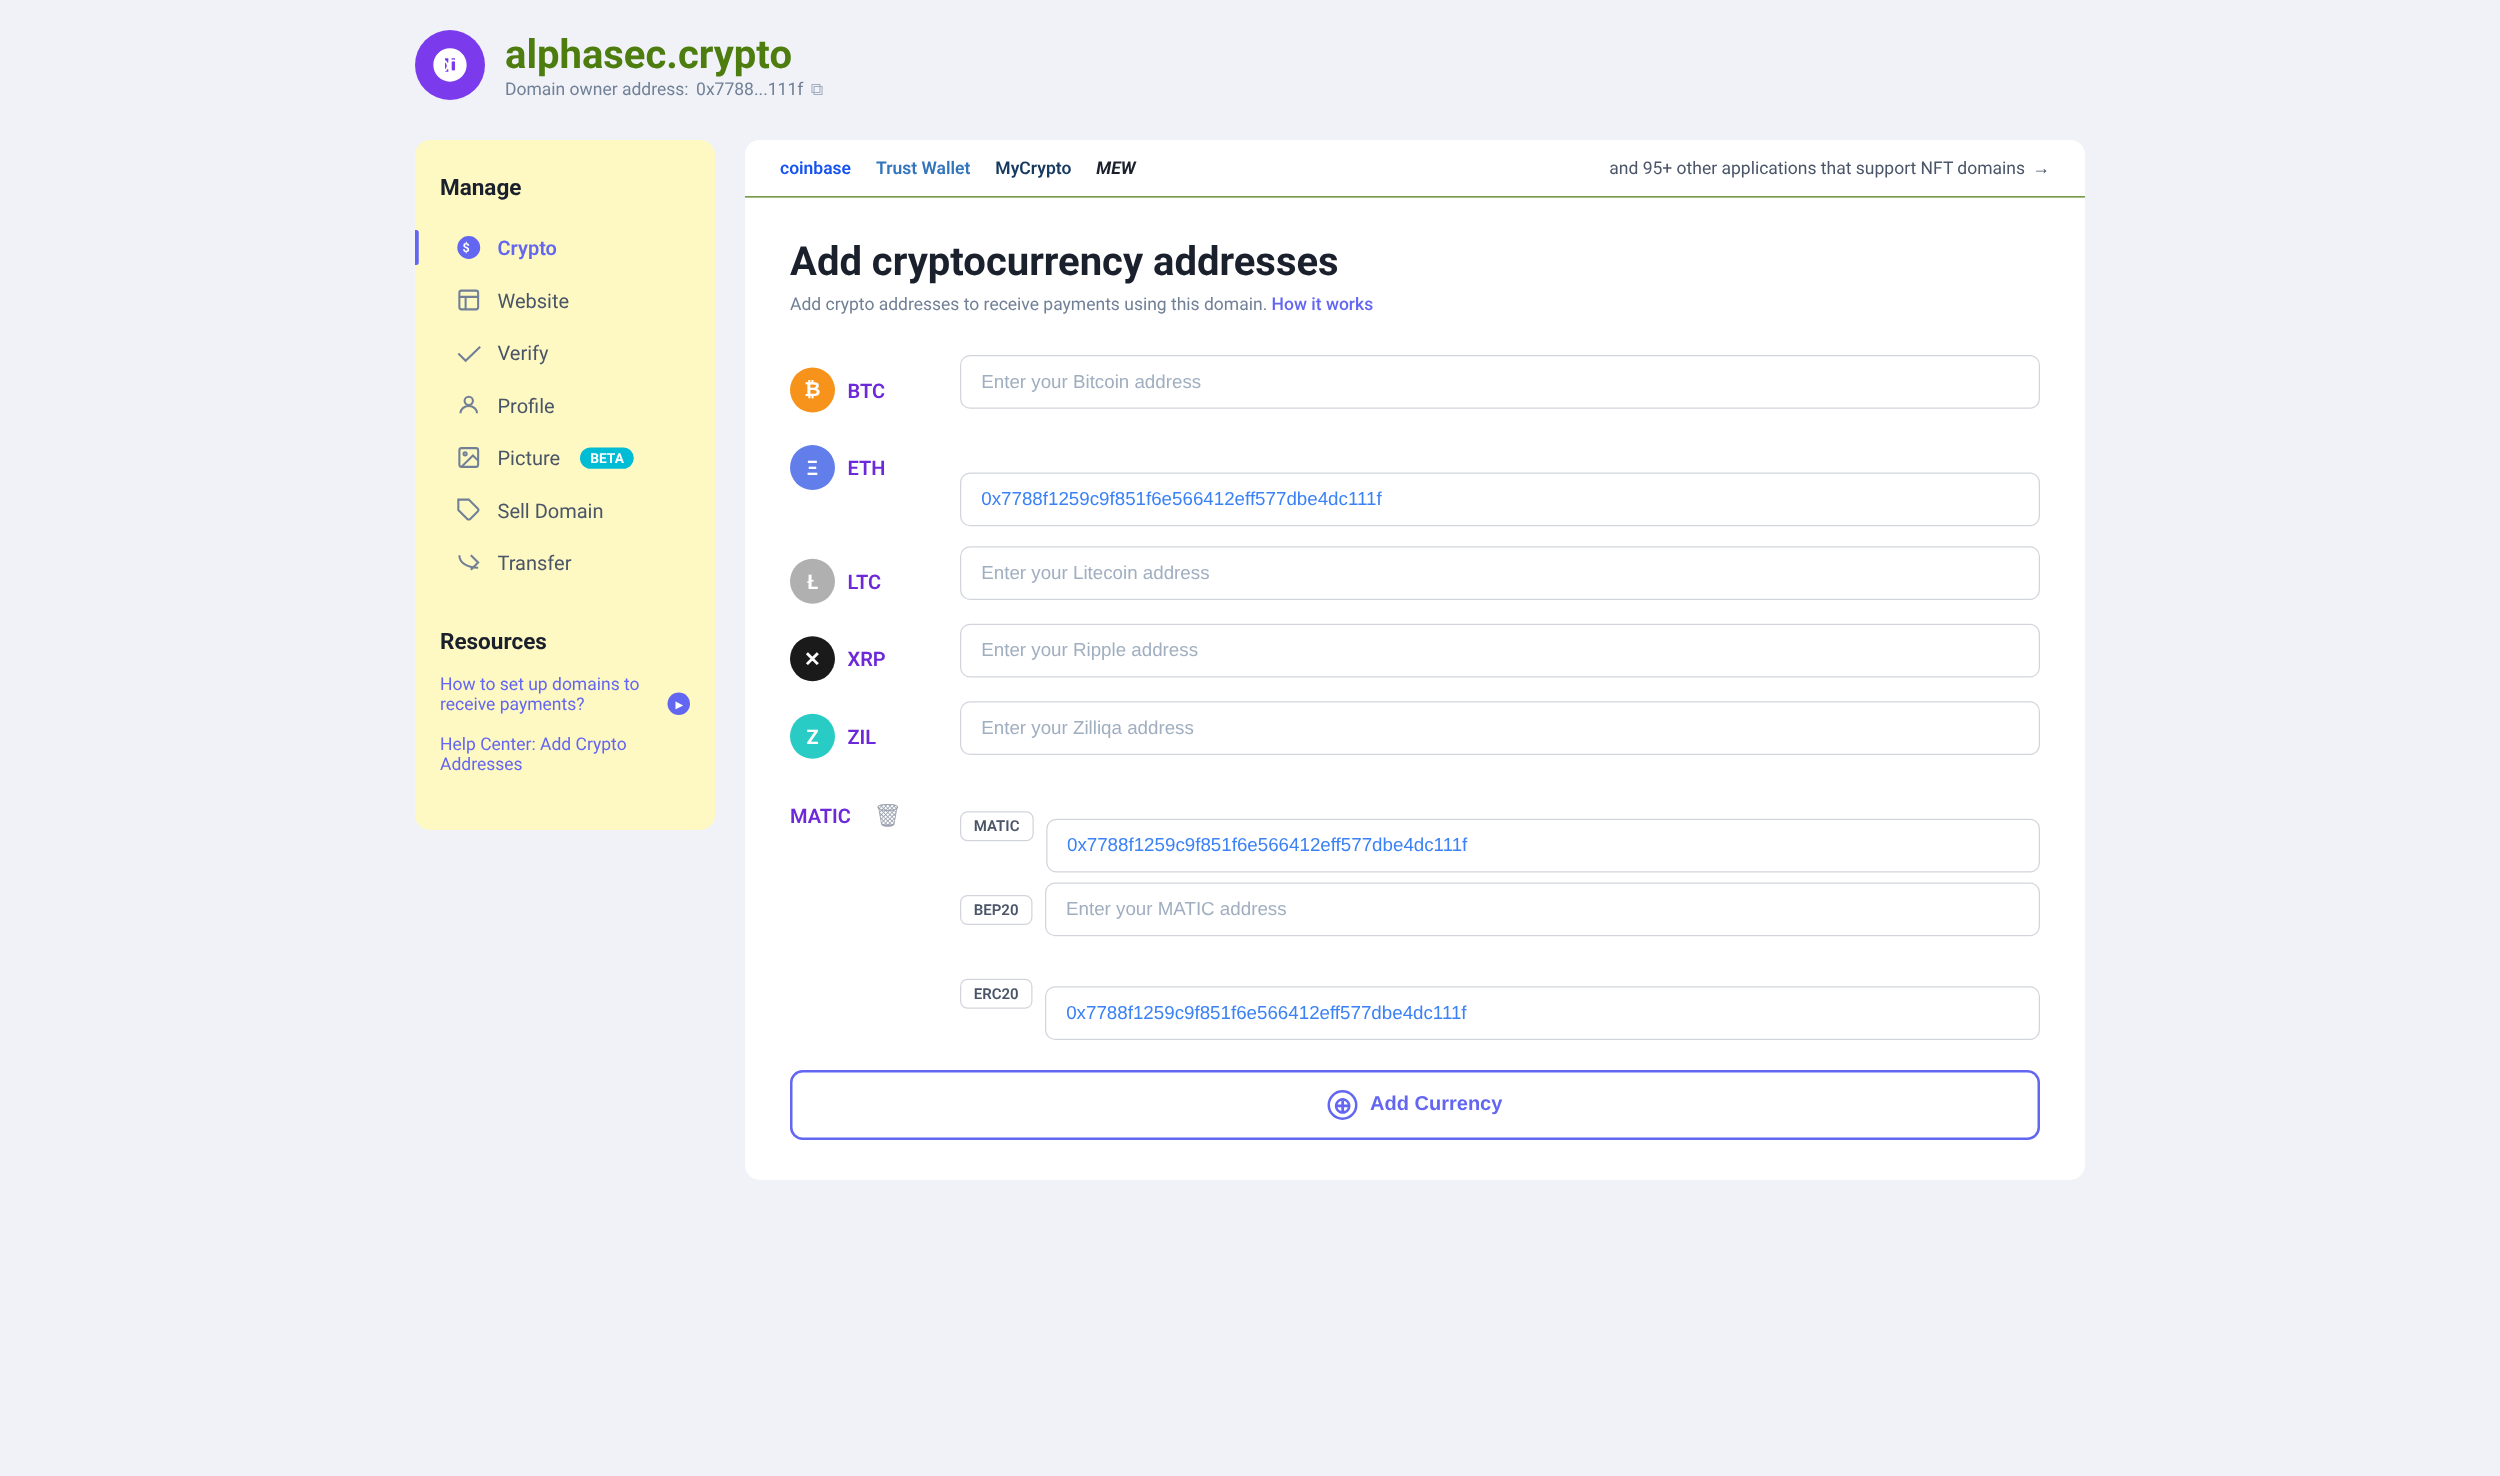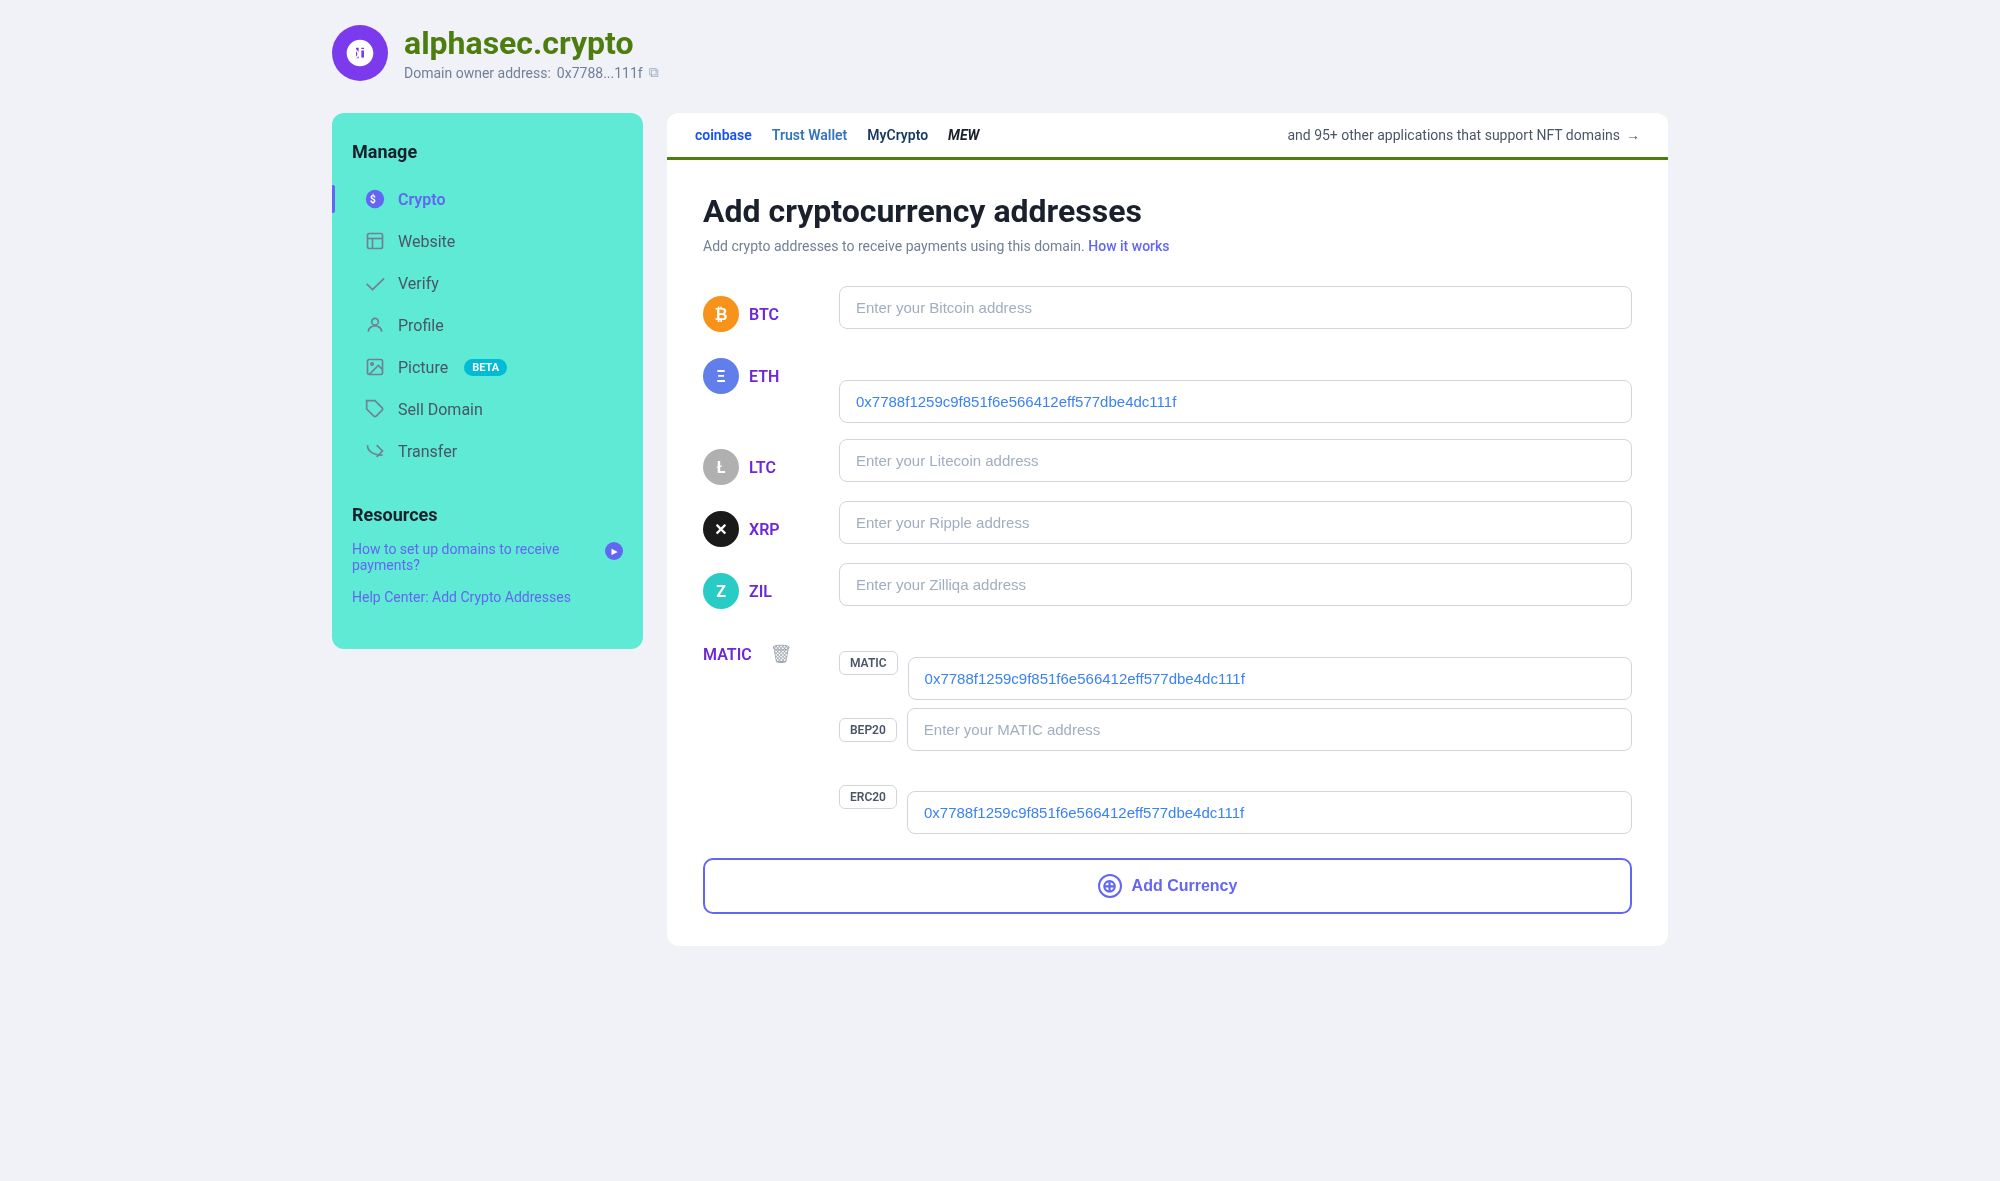--- a/index.html
+++ b/index.html
@@ -172,7 +172,7 @@
       display: flex;
       align-items: center;
       padding: 14px 28px;
-      border-bottom: 3px solid #4d7c0f;
+      border-bottom: 1px solid #4d7c0f;
       gap: 20px;
       background: white;
     }

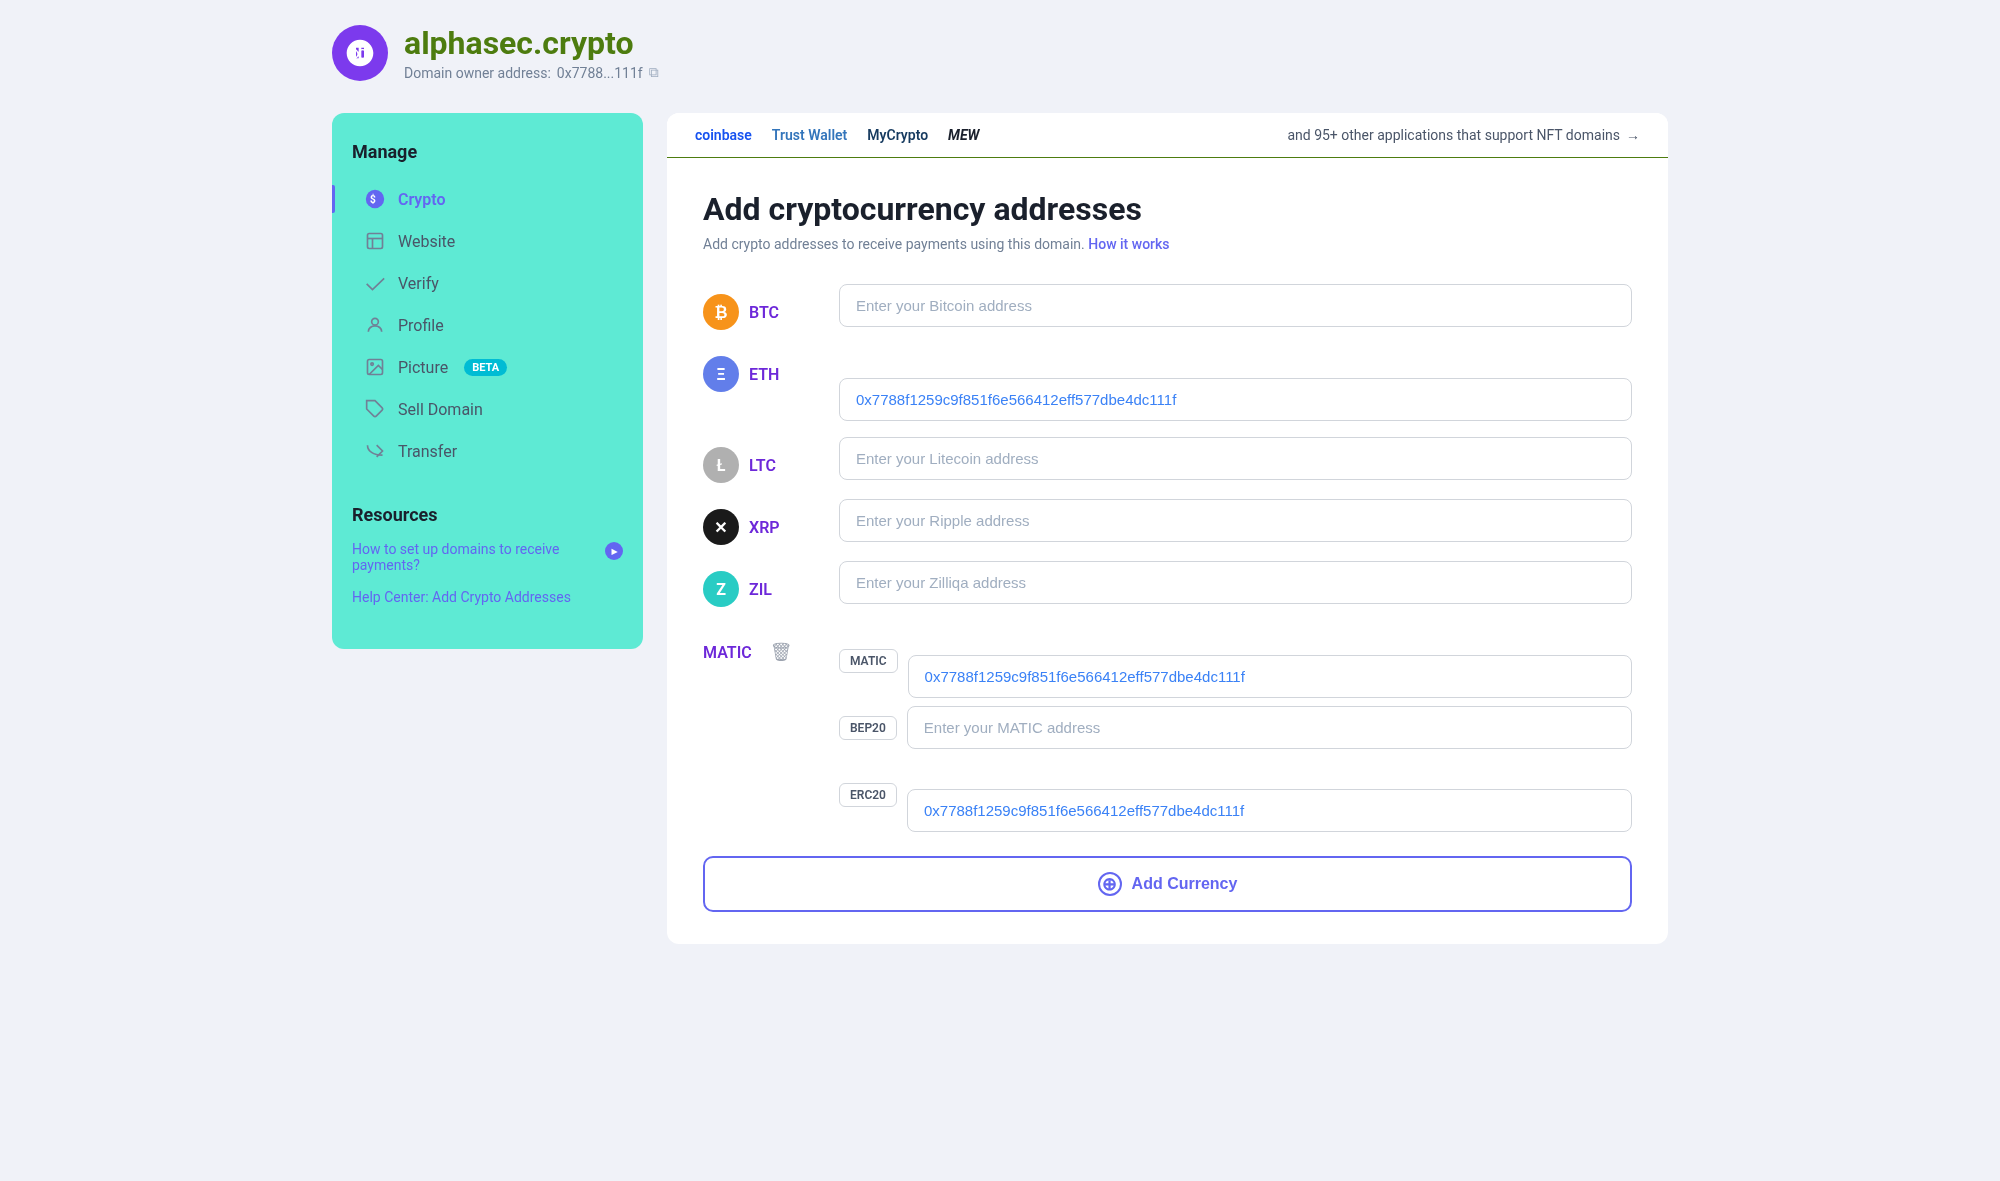--- a/index.html
+++ b/index.html
@@ -66,8 +66,8 @@
 
     
     .sidebar {
-      width: 311px;
-      background: #5eead4;
+      width: 240px;
+      background: #fef9c3;
       border-radius: 12px;
       padding: 28px 20px;
       flex-shrink: 0;

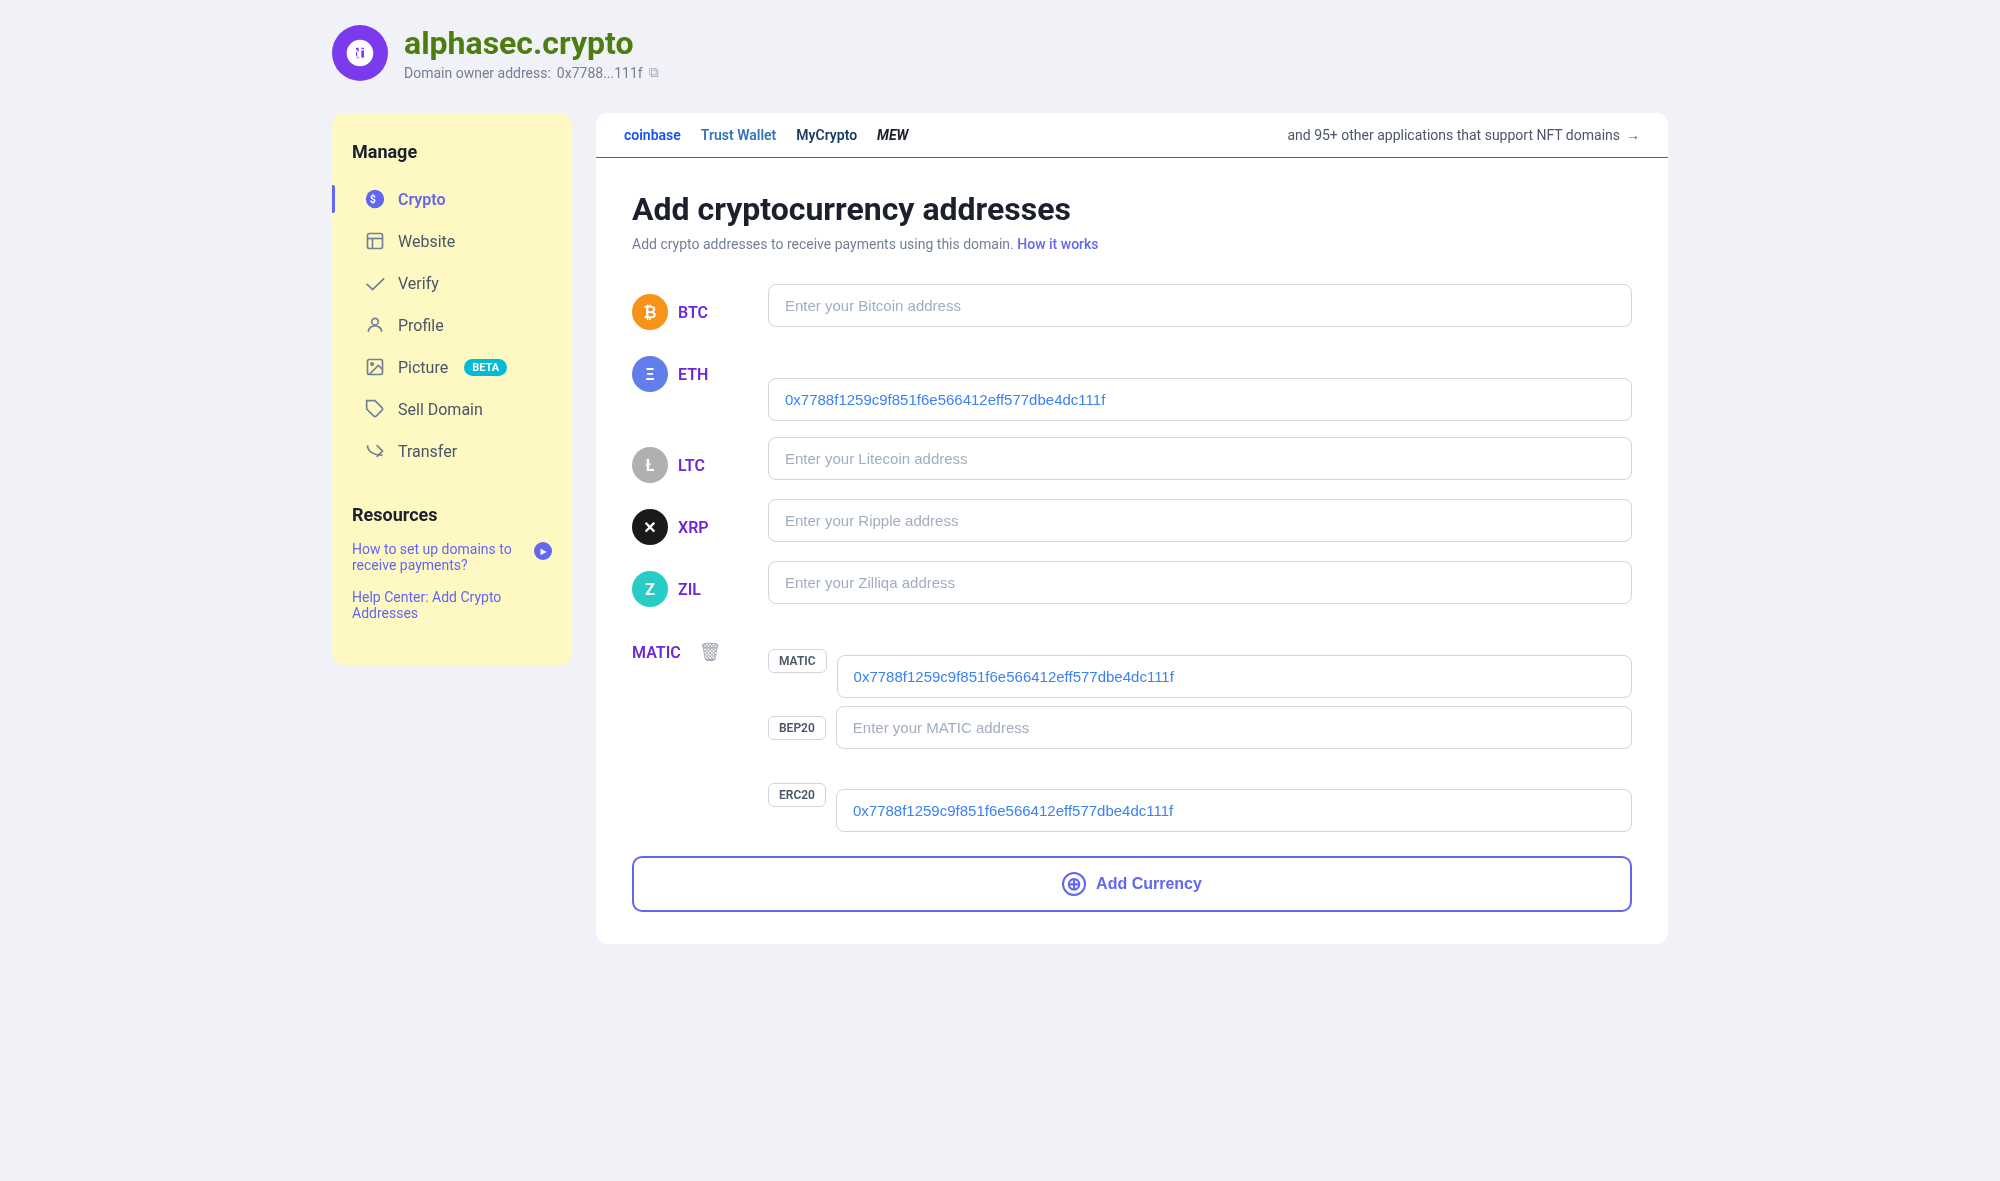--- a/index.html
+++ b/index.html
@@ -133,7 +133,7 @@
     }
     .resources-link {
       display: flex;
-      align-items: flex-start;
+      align-items: flex-end;
       gap: 6px;
       color: #6366f1;
       font-size: 14px;

